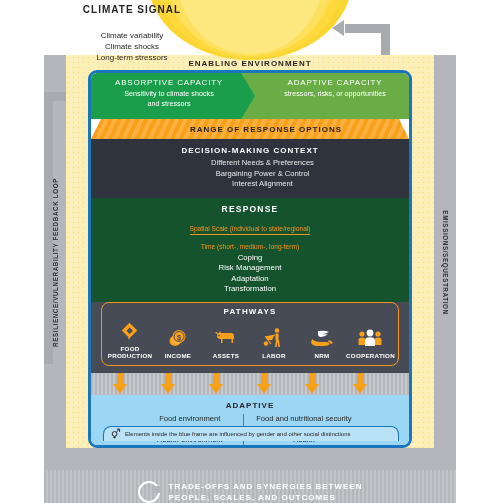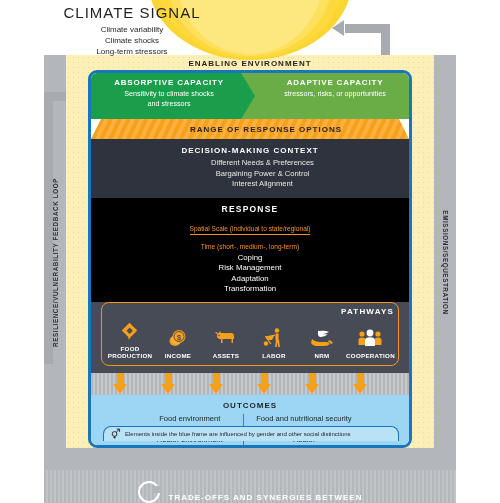--- a/index.html
+++ b/index.html
@@ -76,8 +76,8 @@
     text-align: center; z-index: 3;
   }
   #climate-title {
-    font-size: 15px; font-weight: normal; letter-spacing: 1px; color: #231f20;
-    margin-bottom: 3px;
+    font-size: 10px; font-weight: bold; letter-spacing: 1px; color: #231f20;
+    margin-bottom: 15px;
   }
   .climate-line { font-size: 8px; color: #231f20; line-height: 11px; }
 

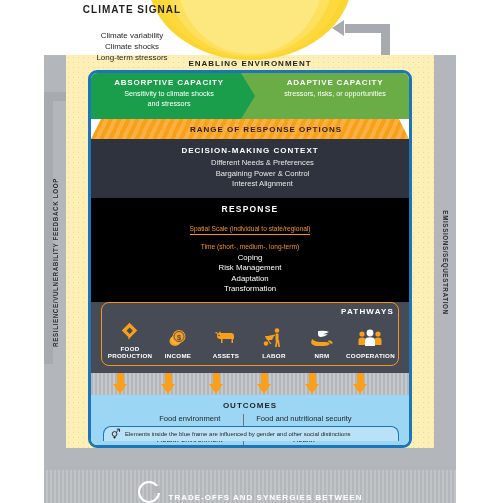--- a/index.html
+++ b/index.html
@@ -120,7 +120,7 @@
   }
   .cap-inner { position: relative; z-index: 3; text-align: center; padding-top: 5px; }
   .cap-title {
-    font-size: 8px; font-weight: bold; letter-spacing: .8px; color: #ffffff;
+    font-size: 8px; font-weight: normal; letter-spacing: .8px; color: #ffffff;
     margin-bottom: 2px;
   }
   .cap-desc { font-size: 7.2px; color: #ffffff; line-height: 9.5px; }

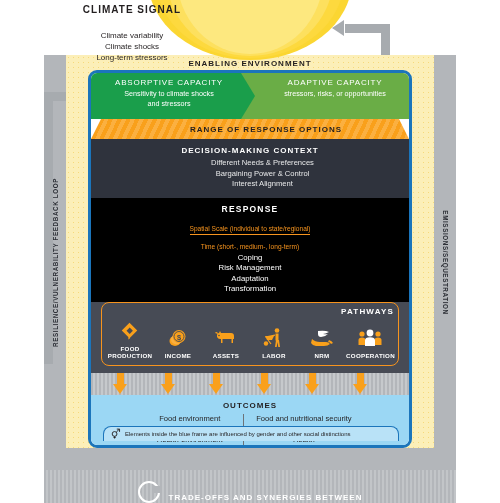--- a/index.html
+++ b/index.html
@@ -157,7 +157,7 @@
 
   
   #response-block {
-    background: #000000; padding: 6px 12px 7px; text-align: center;
+    background: #14532d; padding: 6px 12px 7px; text-align: center;
   }
   #response-title {
     font-size: 8.5px; font-weight: bold; letter-spacing: 1.2px; color: #ffffff;

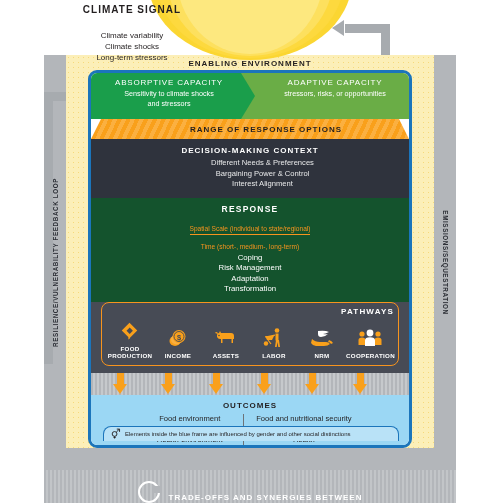--- a/index.html
+++ b/index.html
@@ -177,7 +177,7 @@
     padding: 4px 4px 5px; background: #474b55;
   }
   #pathways-title {
-    text-align: right; font-size: 8px; font-weight: bold;
+    text-align: center; font-size: 8px; font-weight: bold;
     letter-spacing: 1.2px; color: #ffffff; margin-bottom: 3px;
   }
   #pathways-icons { display: flex; justify-content: space-around; align-items: flex-end; }

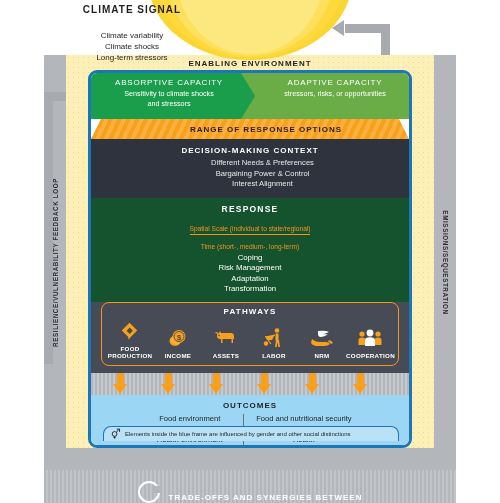--- a/index.html
+++ b/index.html
@@ -455,7 +455,7 @@
     </div>
 
     <div id="outcomes">
-      <div id="outcomes-title">OUTCOMES</div>
+      <div id="outcomes-title">ADAPTIVE</div>
       <div id="outcomes-cols">
         <div class="outcomes-col" id="outcomes-col-left">
           <div class="outcome-line">Food environment</div>

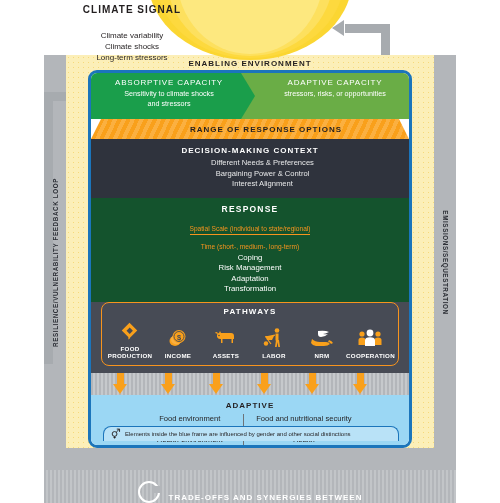--- a/index.html
+++ b/index.html
@@ -490,6 +490,7 @@
     <div id="tradeoff-circle"></div>
     <div id="tradeoff-text">
       <div>TRADE-OFFS AND SYNERGIES BETWEEN</div>
+      <div>PEOPLE, SCALES, AND OUTCOMES</div>
     </div>
   </div>
 

